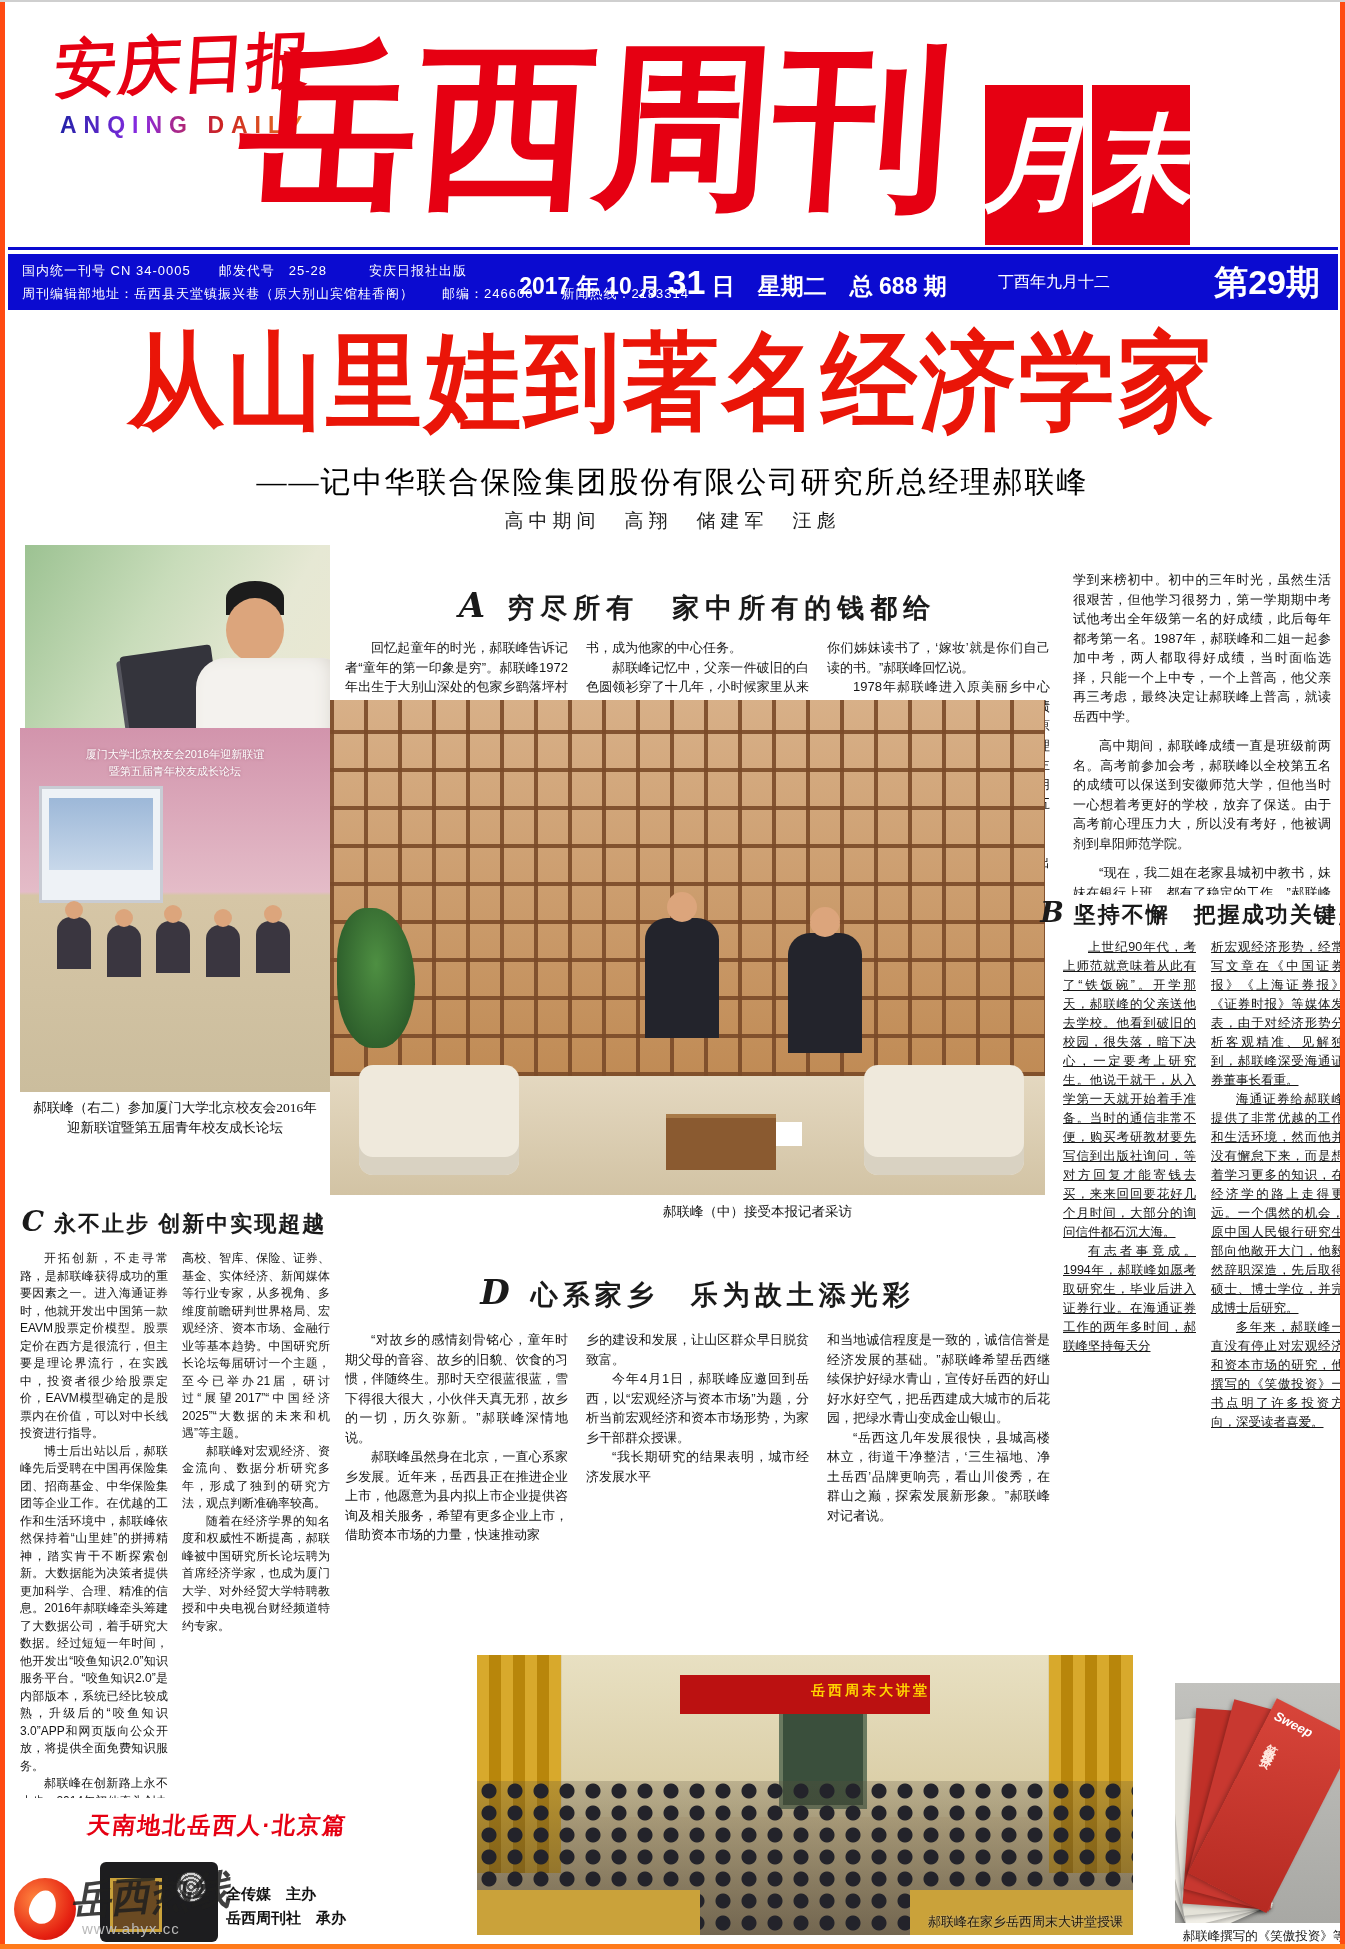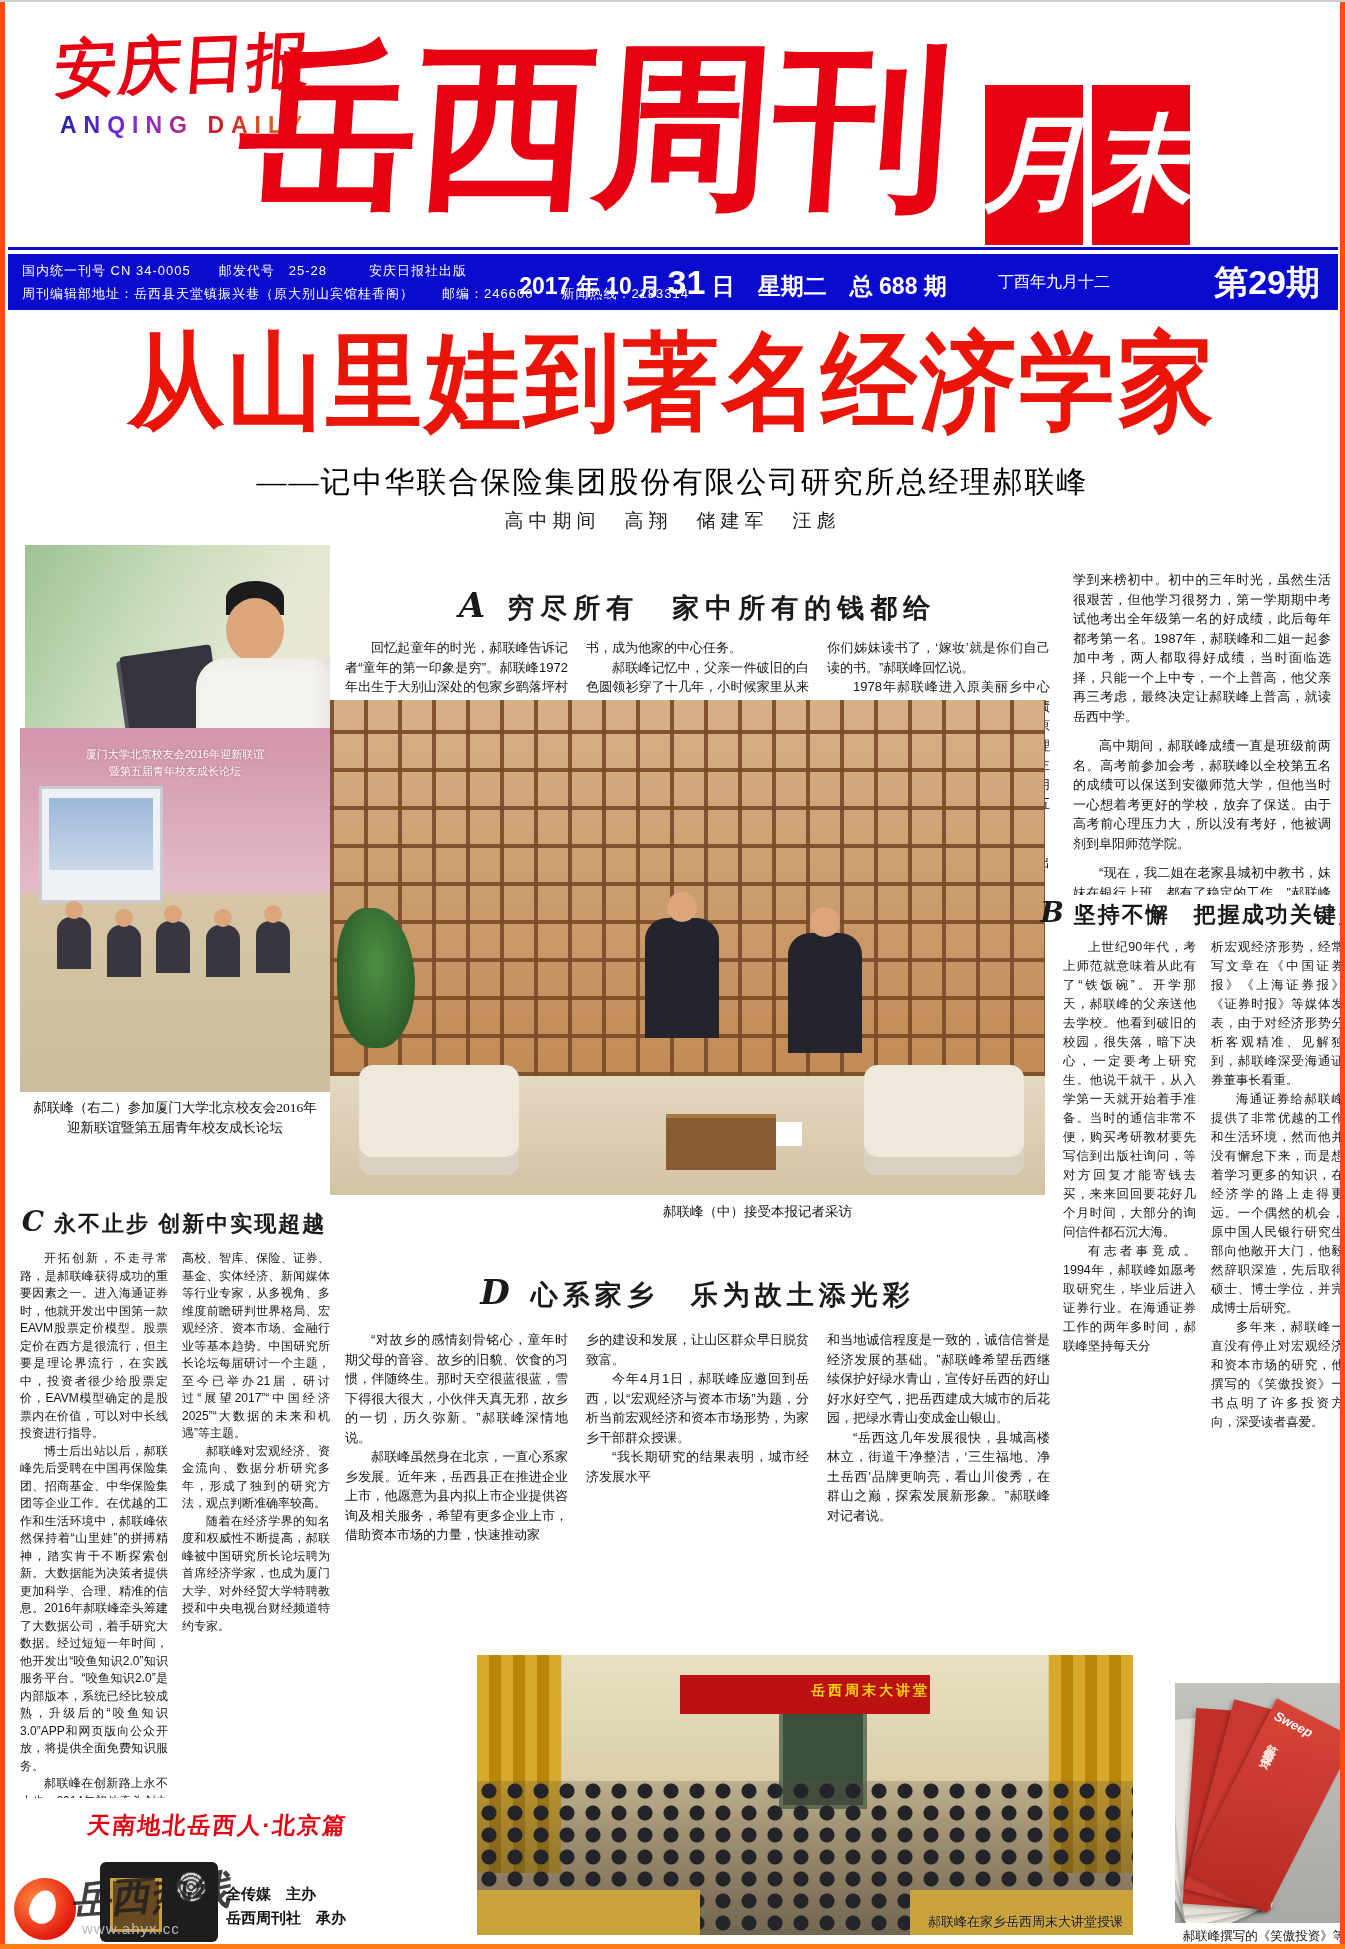--- a/index.html
+++ b/index.html
@@ -71,7 +71,7 @@
   #sec-b-head{left:1058px;top:896px;width:286px;font-size:22px;letter-spacing:2px;}
   #sec-b-head .script-letter{font-size:28px;margin-right:8px;}
   #sec-b-cols{left:1063px;top:938px;width:281px;height:742px;gap:15px;}
-  #sec-b-cols .body-col{width:133px;height:742px;font-size:12.5px;line-height:19px;}
+  #sec-b-cols .body-col{width:133px;height:742px;font-size:12.5px;line-height:19px;text-decoration:underline;}
 
   
   #sec-c-head{left:16px;top:1205px;width:316px;font-size:22px;letter-spacing:2px;}

